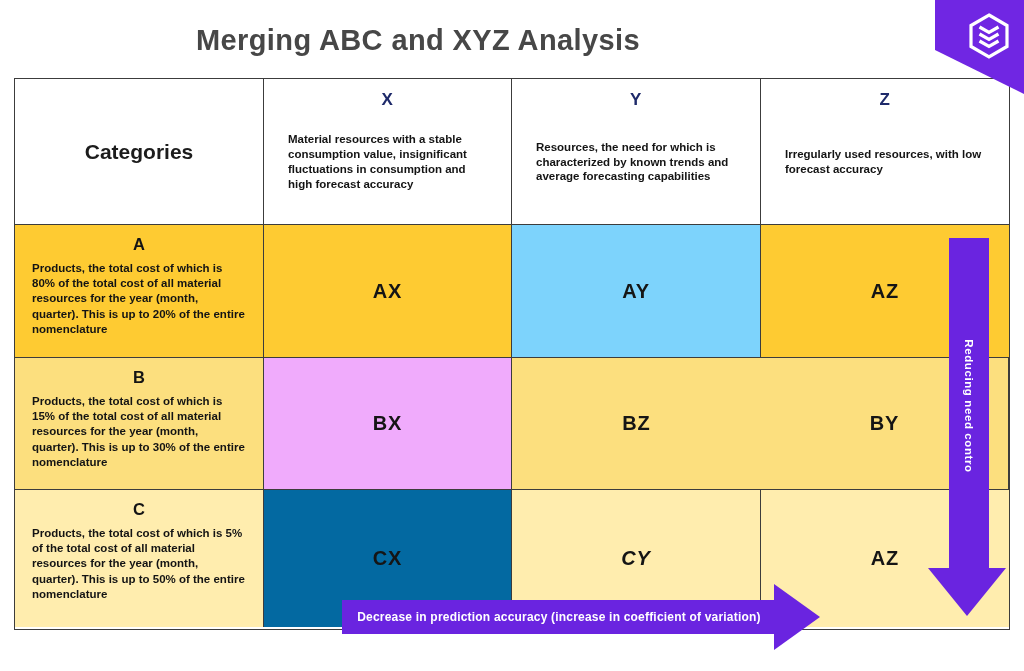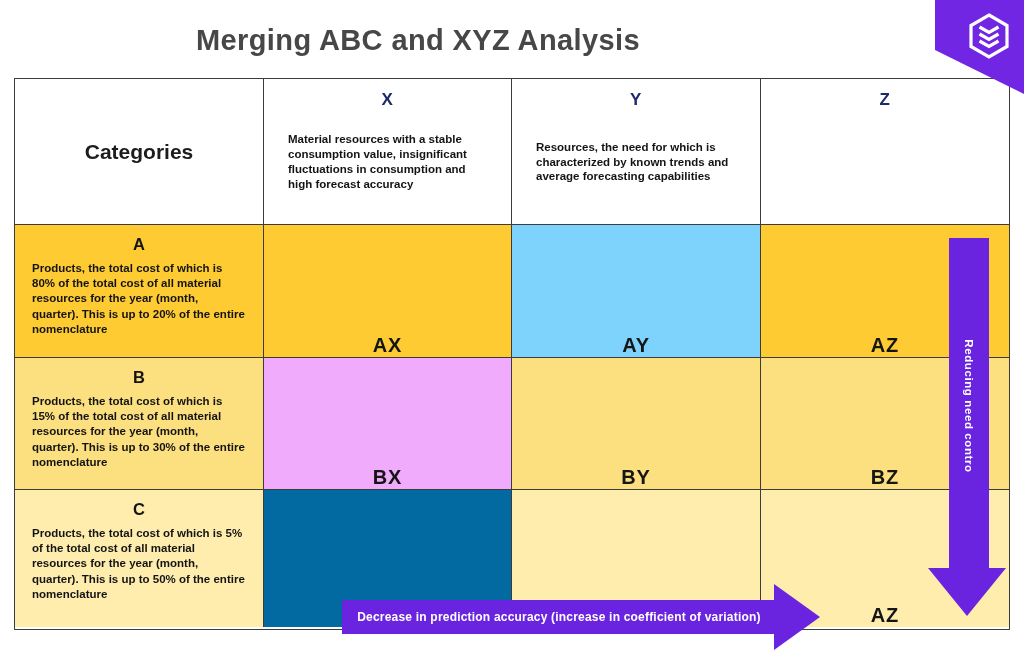--- a/index.html
+++ b/index.html
@@ -150,6 +150,9 @@
     </div>
     <div class="cell col-head last-col">
       <div class="hletter">Z</div>
+      <div class="hdesc-wrap" style="padding-right:18px;">
+          <p class="hdesc">Irregularly used resources, with low forecast accuracy</p>
+        </div>
     </div>
 
     <div class="cell cat-cell" style="background-color: rgb(254, 203, 50);">

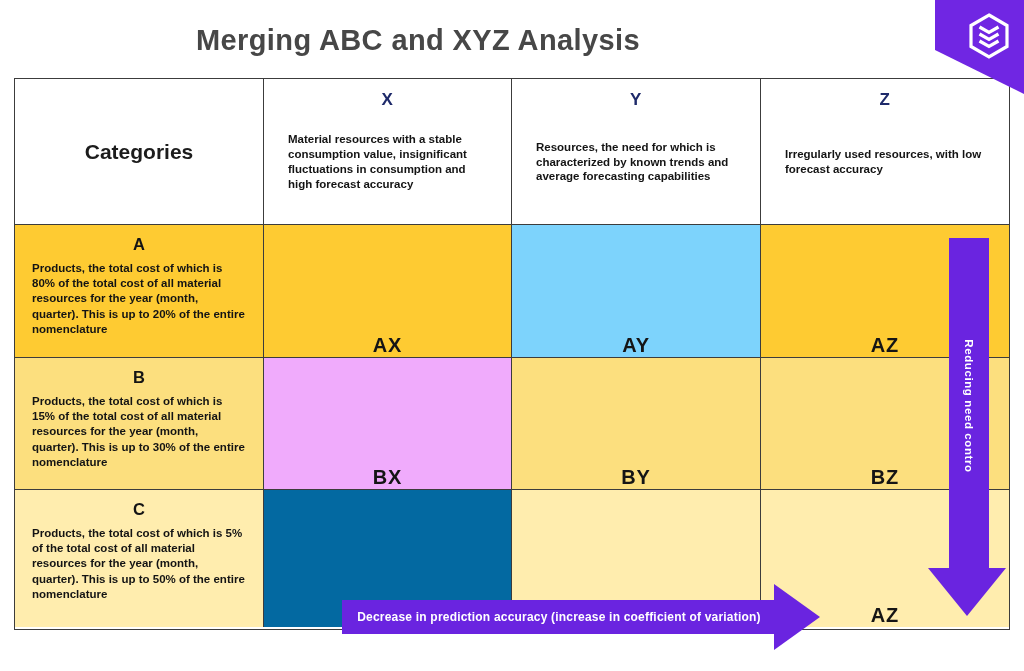--- a/index.html
+++ b/index.html
@@ -99,7 +99,7 @@
   }
   .val-cell {
     display: flex;
-    align-items: flex-end;
+    align-items: center;
     justify-content: center;
     font-size: 20px;
     font-weight: 800;

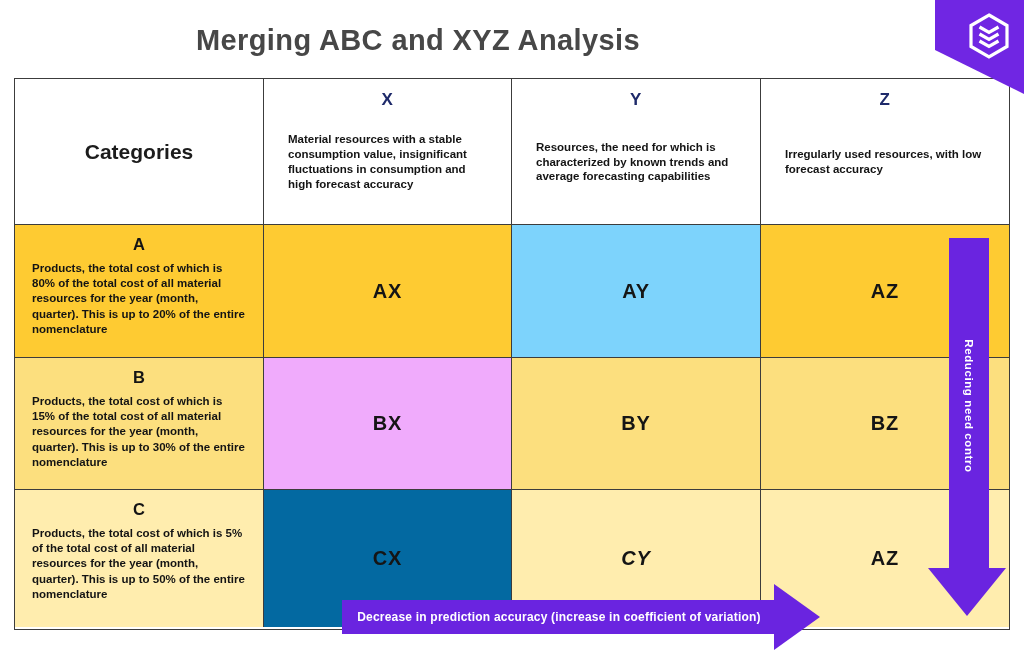--- a/index.html
+++ b/index.html
@@ -176,11 +176,11 @@
     <div class="cell val-cell" style="background-color: #f0abfc;">
         <span>BX</span>
       </div>
+    <div class="cell val-cell last-col" style="background-color: rgb(252, 223, 126);">
+        <span>BZ</span>
+      </div>
     <div class="cell val-cell" style="background-color: rgb(252, 223, 126);">
         <span>BY</span>
-      </div>
-    <div class="cell val-cell last-col" style="background-color: rgb(252, 223, 126);">
-        <span>BZ</span>
       </div>
 
     <div class="cell cat-cell last-row" style="background-color: rgb(255, 237, 174);">

